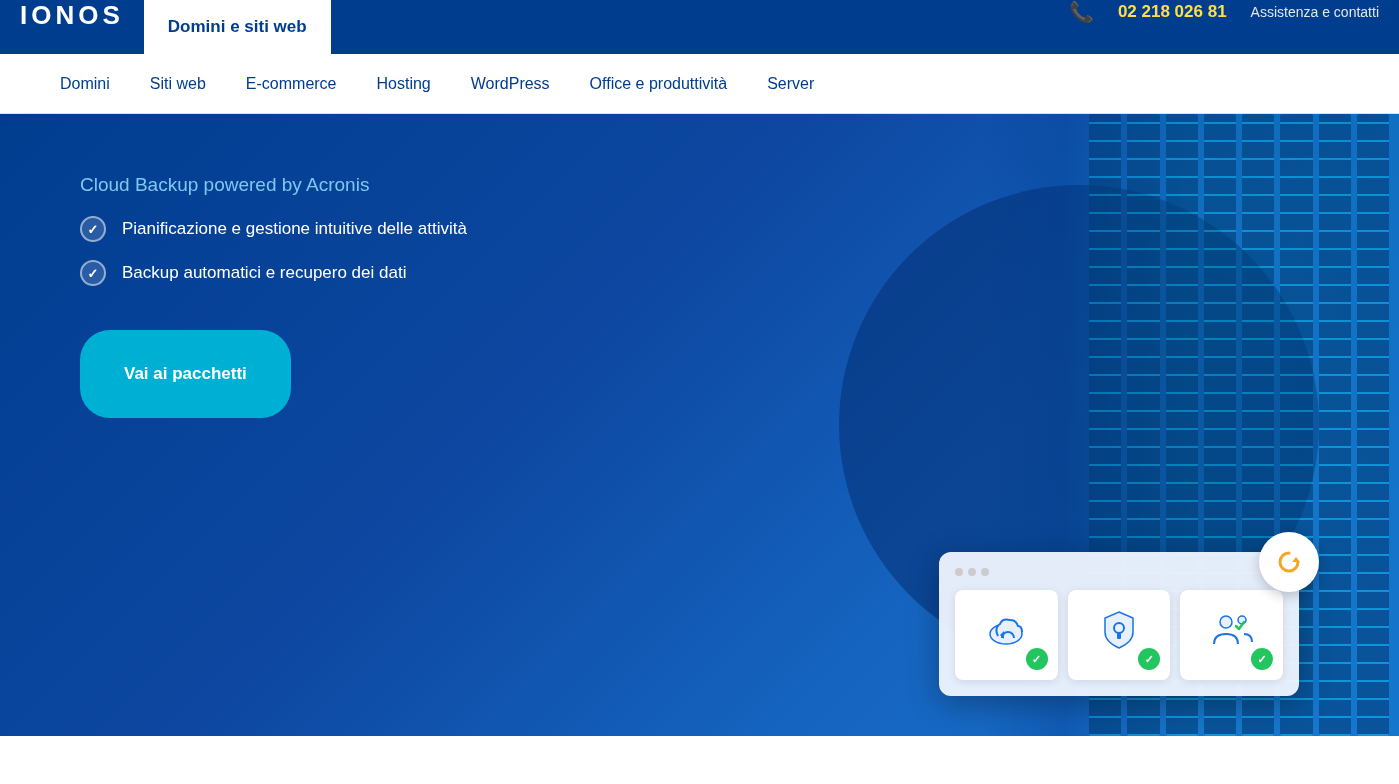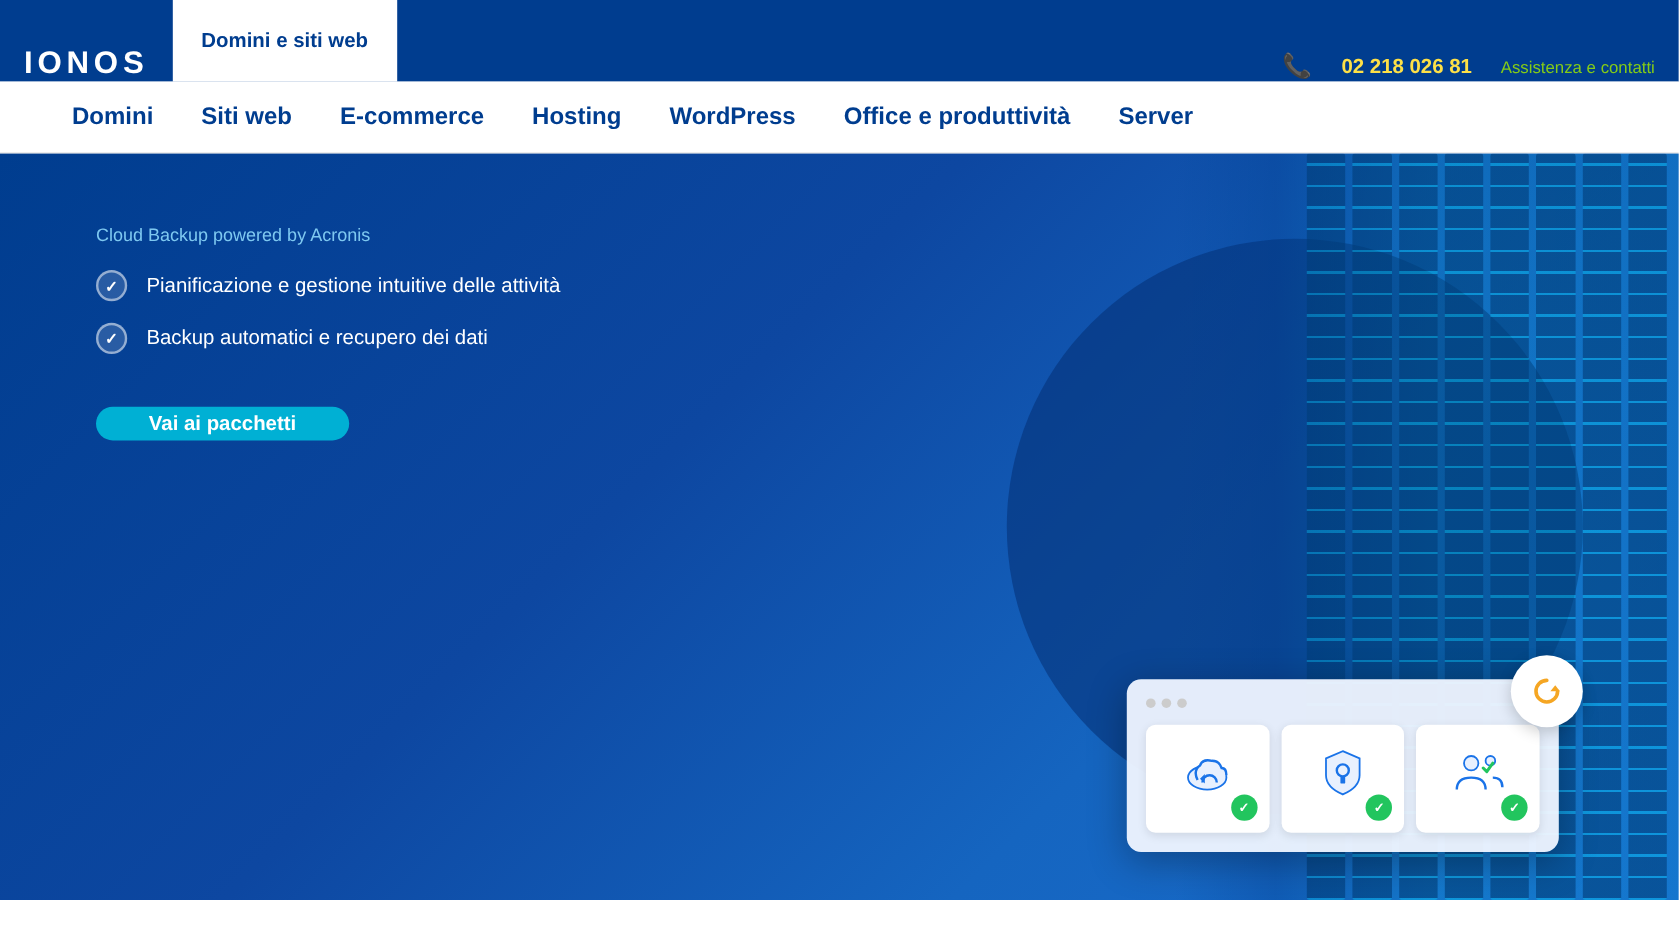--- a/index.html
+++ b/index.html
@@ -8,9 +8,9 @@
     
     .top-nav {
       display: flex;
-      align-items: flex-end;
+      align-items: flex-start;
       background: #003d8f;
-      height: 68px;
+      height: 54px;
       padding: 0 20px;
     }
     .logo {

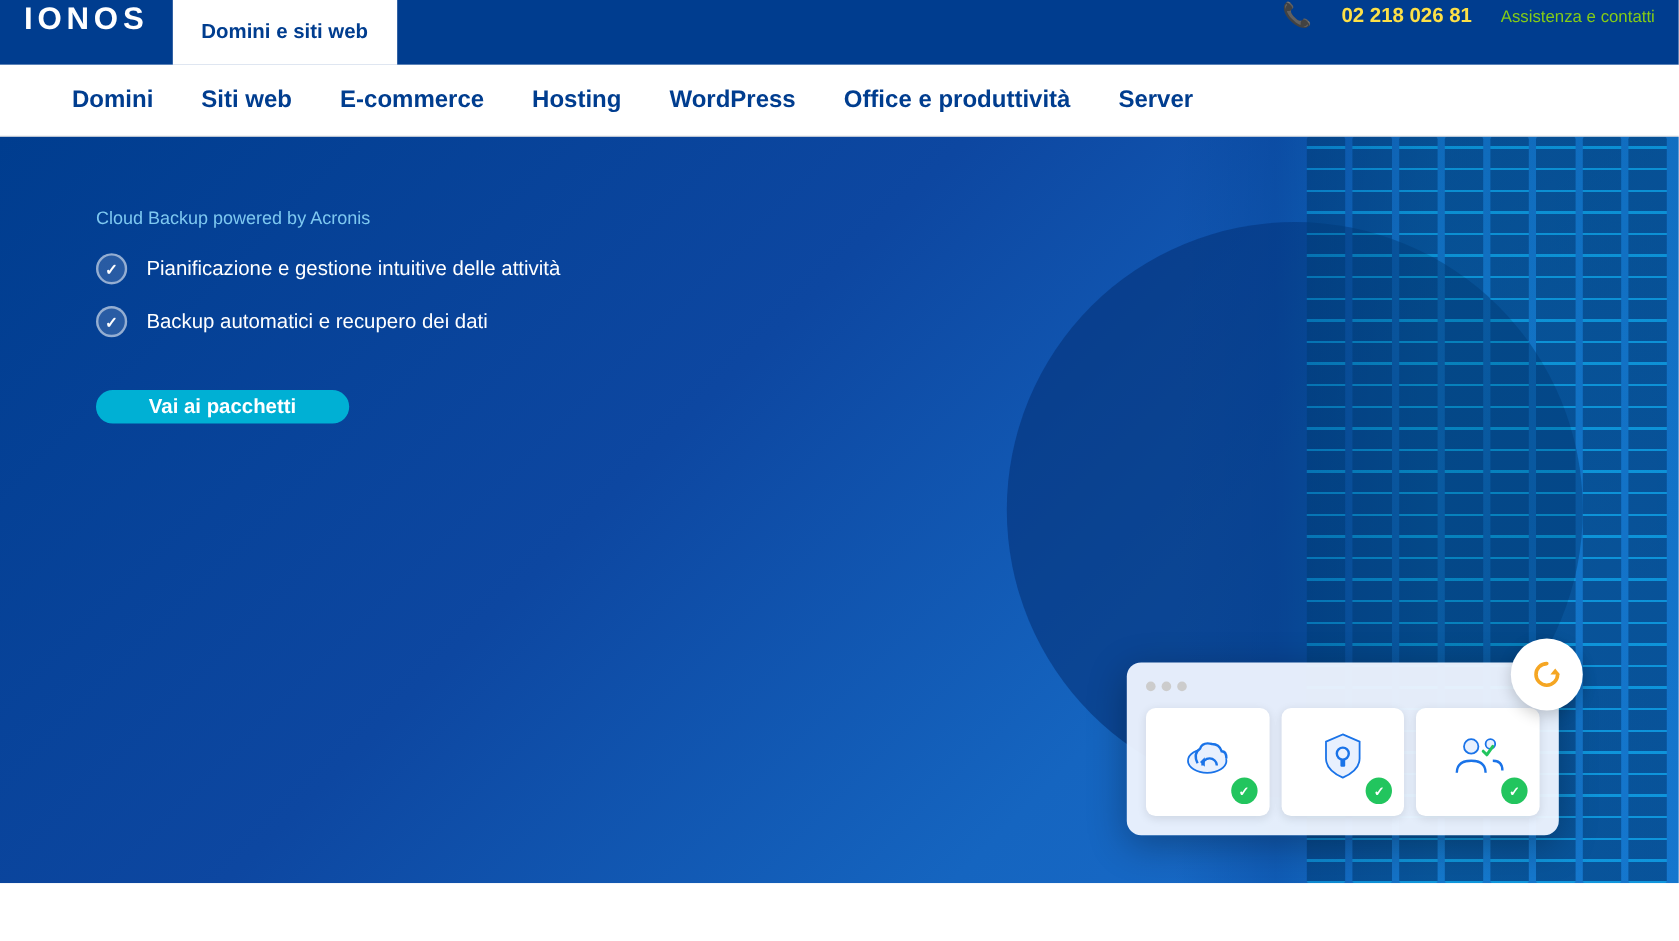--- a/index.html
+++ b/index.html
@@ -63,7 +63,7 @@
     }
     .assistenza-link {
       font-size: 14px;
-      color: #84cc16;
+      color: #e5e5e5;
       cursor: pointer;
     }
 

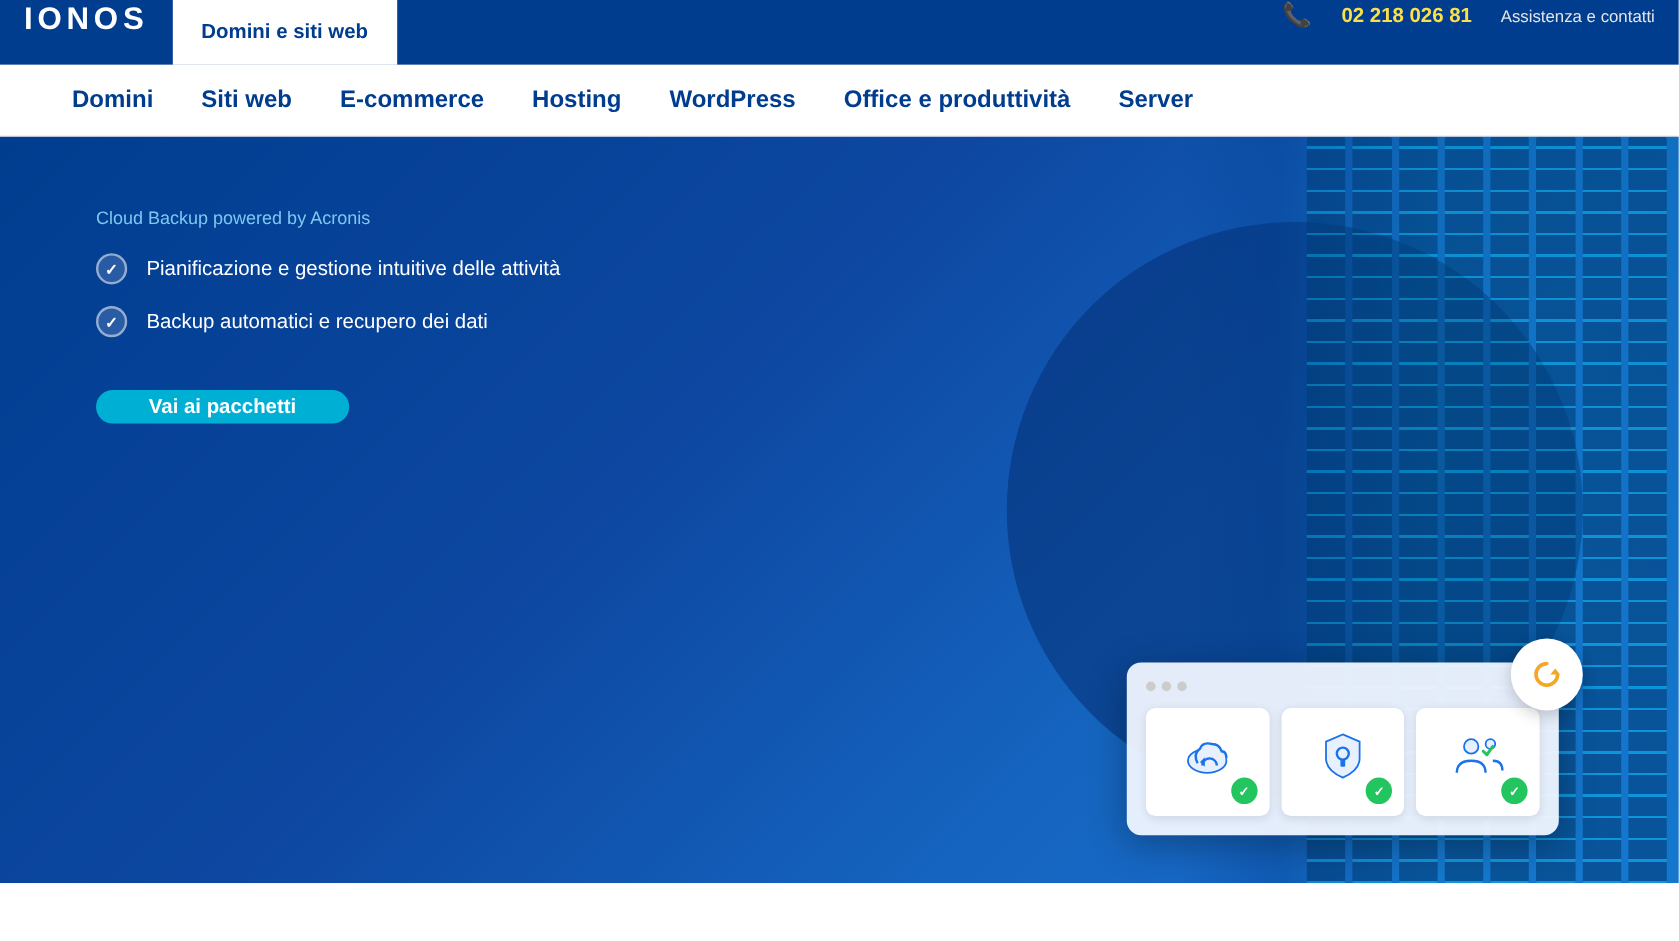--- a/index.html
+++ b/index.html
@@ -78,9 +78,9 @@
       gap: 40px;
     }
     .sub-nav-item {
-      font-size: 20px;
+      font-size: 16px;
       color: #003d8f;
-      font-weight: 700;
+      font-weight: 400;
       cursor: pointer;
       text-decoration: none;
       padding: 4px 0;

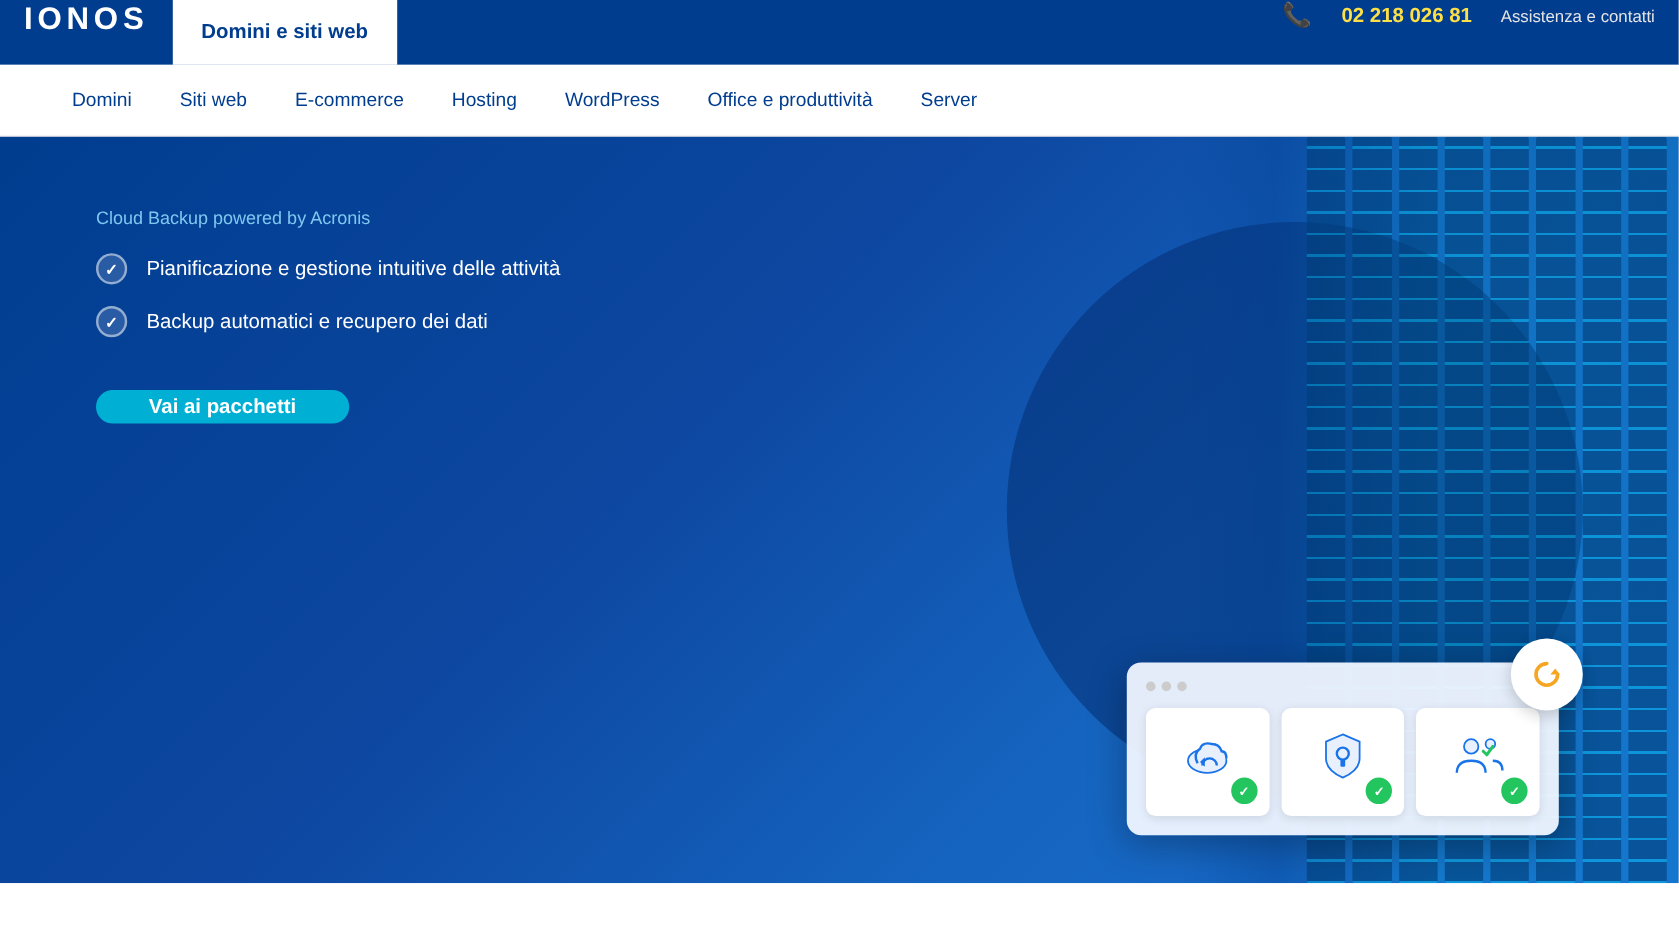--- a/index.html
+++ b/index.html
@@ -105,7 +105,7 @@
 
     .hero-subtitle {
       color: #7ec8f0;
-      font-size: 15px;
+      font-size: 19px;
       font-weight: 400;
       margin-bottom: 20px;
     }

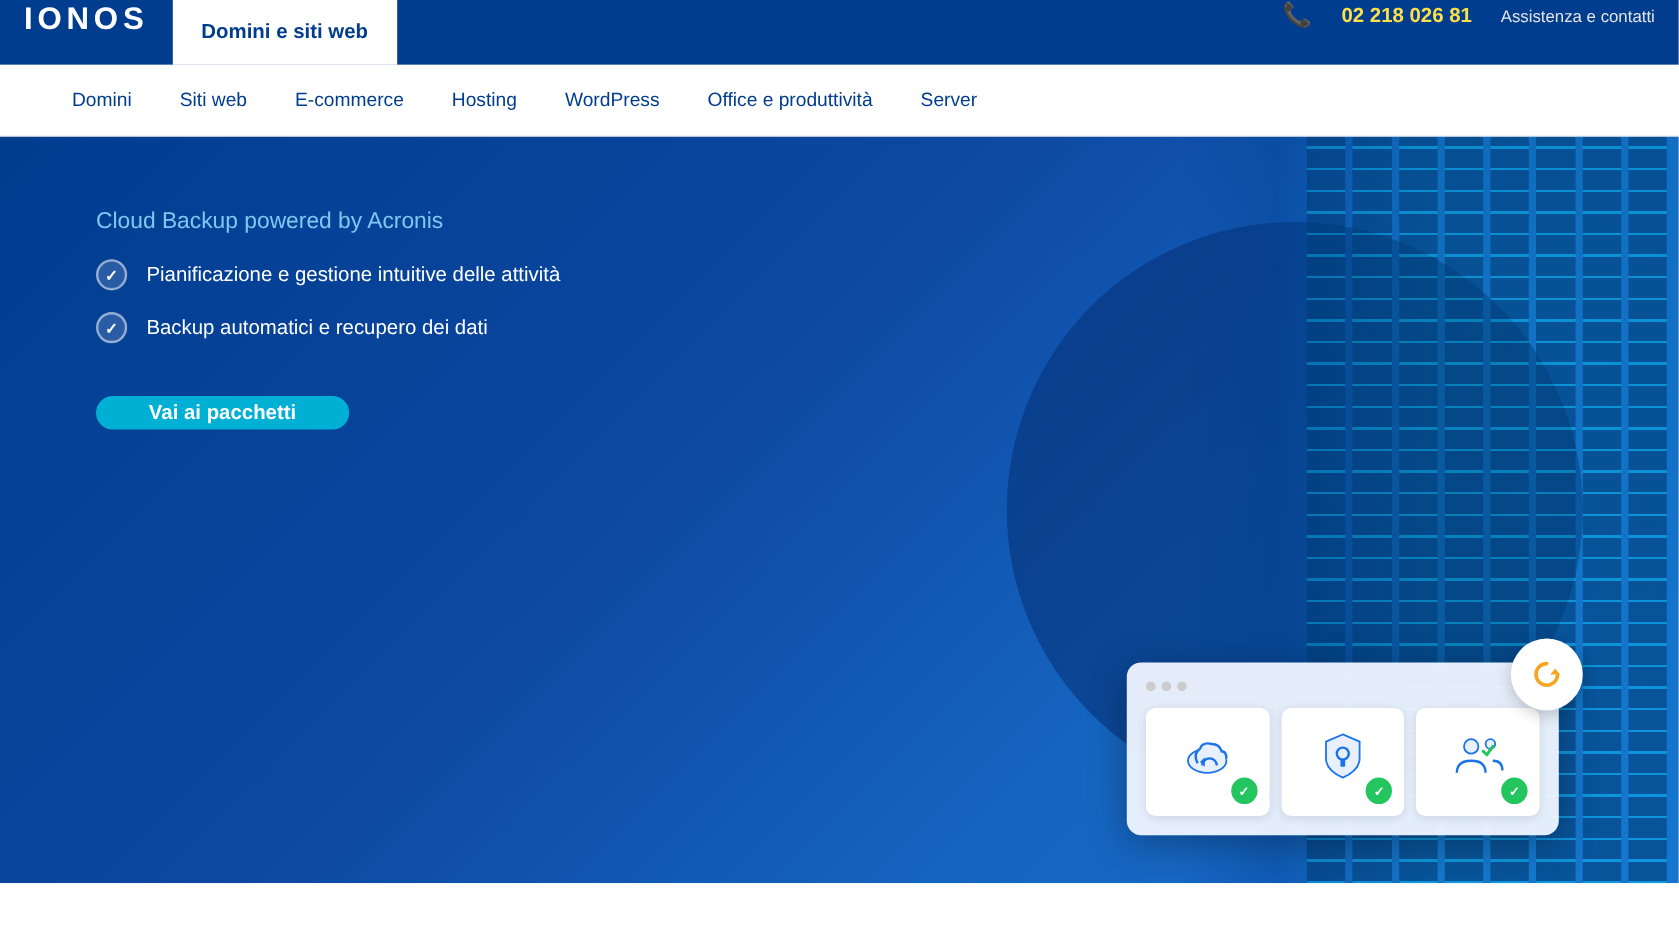--- a/index.html
+++ b/index.html
@@ -157,7 +157,7 @@
       color: white;
       border: none;
       border-radius: 30px;
-      padding: 4px 44px;
+      padding: 34px 44px;
       font-size: 17px;
       font-weight: 600;
       cursor: pointer;

